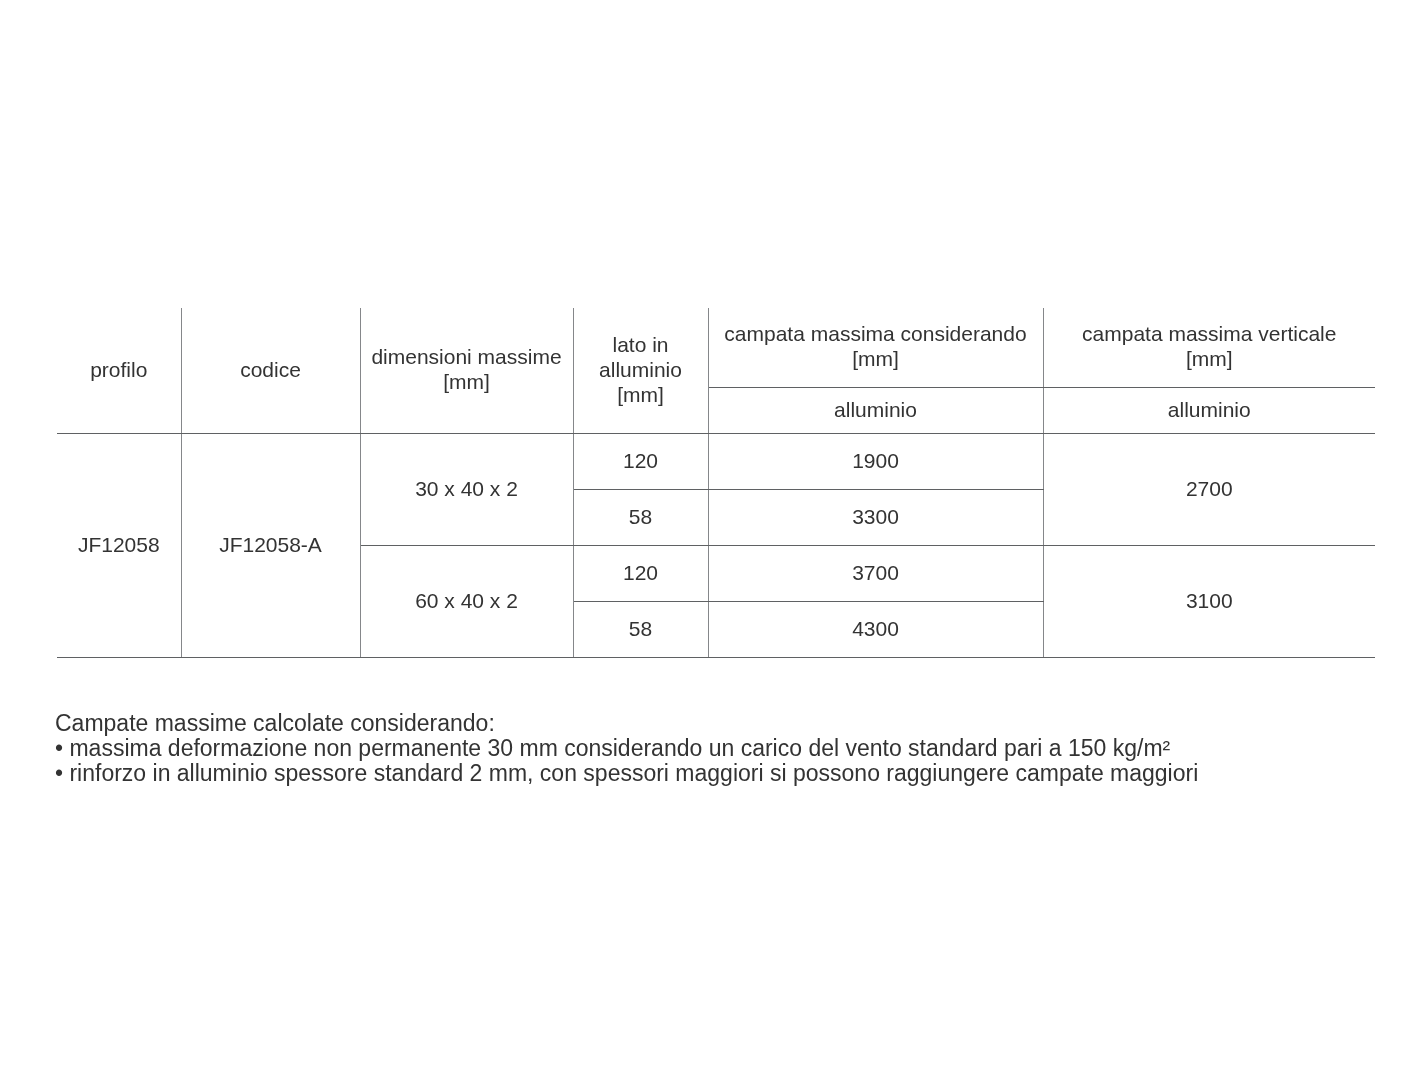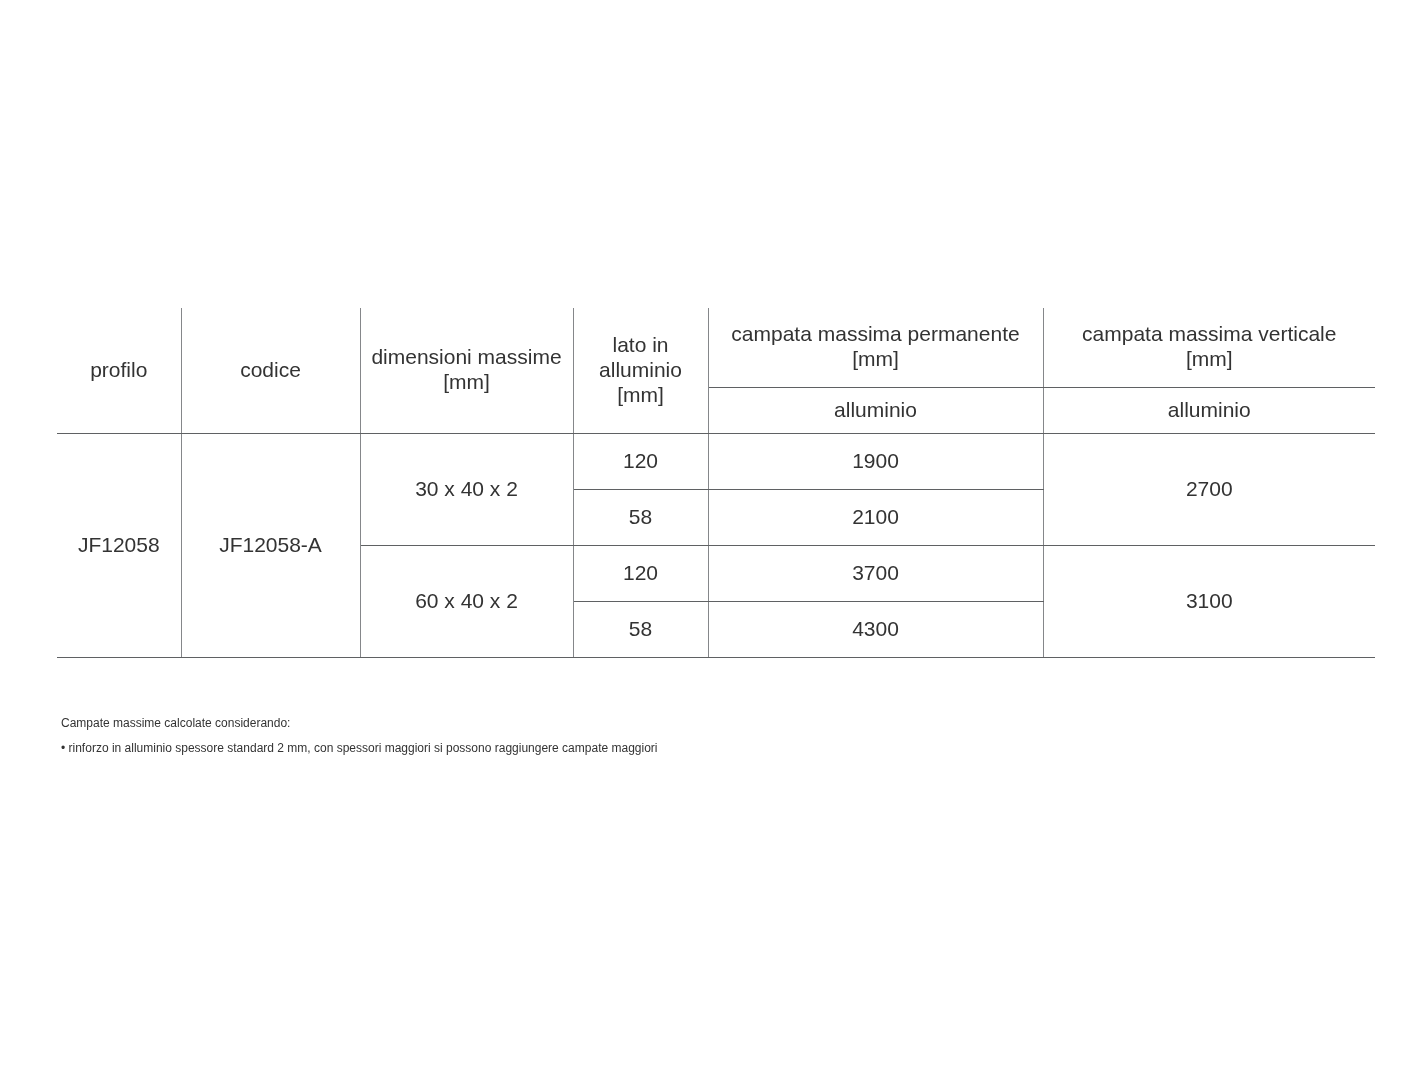--- a/index.html
+++ b/index.html
@@ -56,7 +56,7 @@
       <th rowspan="2" class="br bb">lato in
 alluminio
 [mm]</th>
-      <th class="br bb">campata massima permanente
+      <th class="br bb">campata massima considerando
 [mm]</th>
       <th class="bb">campata massima verticale
 [mm]</th>

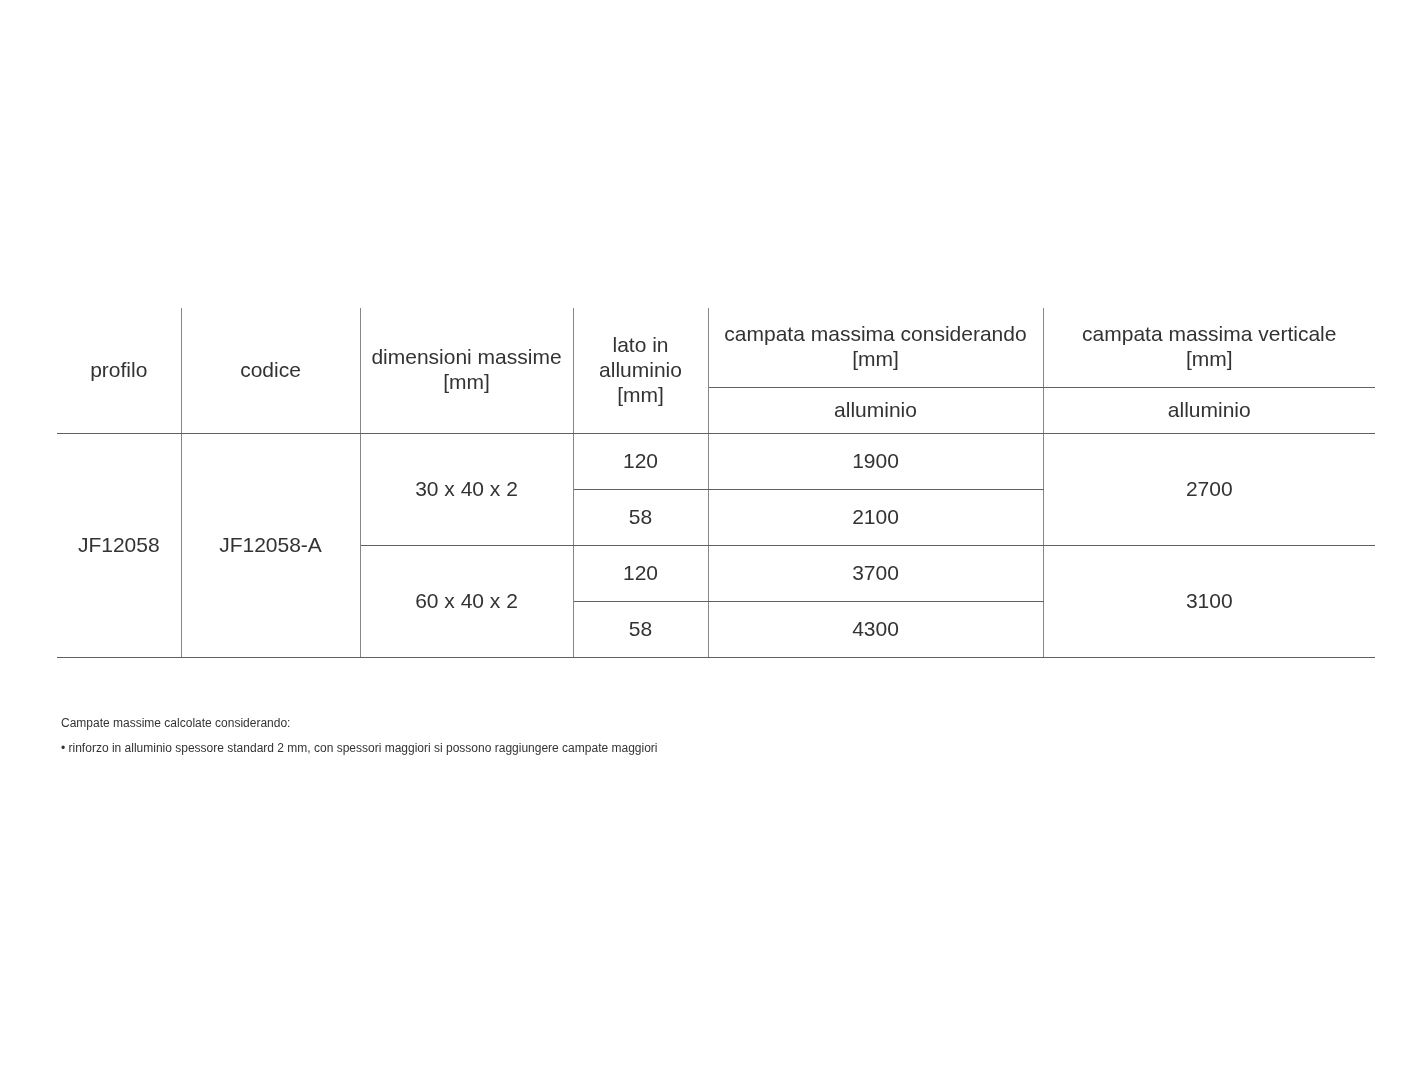--- a/index.html
+++ b/index.html
@@ -76,7 +76,7 @@
     </tr>
     <tr class="brow">
       <td class="br bb">58</td>
-      <td class="br bb">2100</td>
+      <td class="br bb">3300</td>
     </tr>
     <tr class="brow">
       <td rowspan="2" class="br bb">60 x 40 x 2</td>

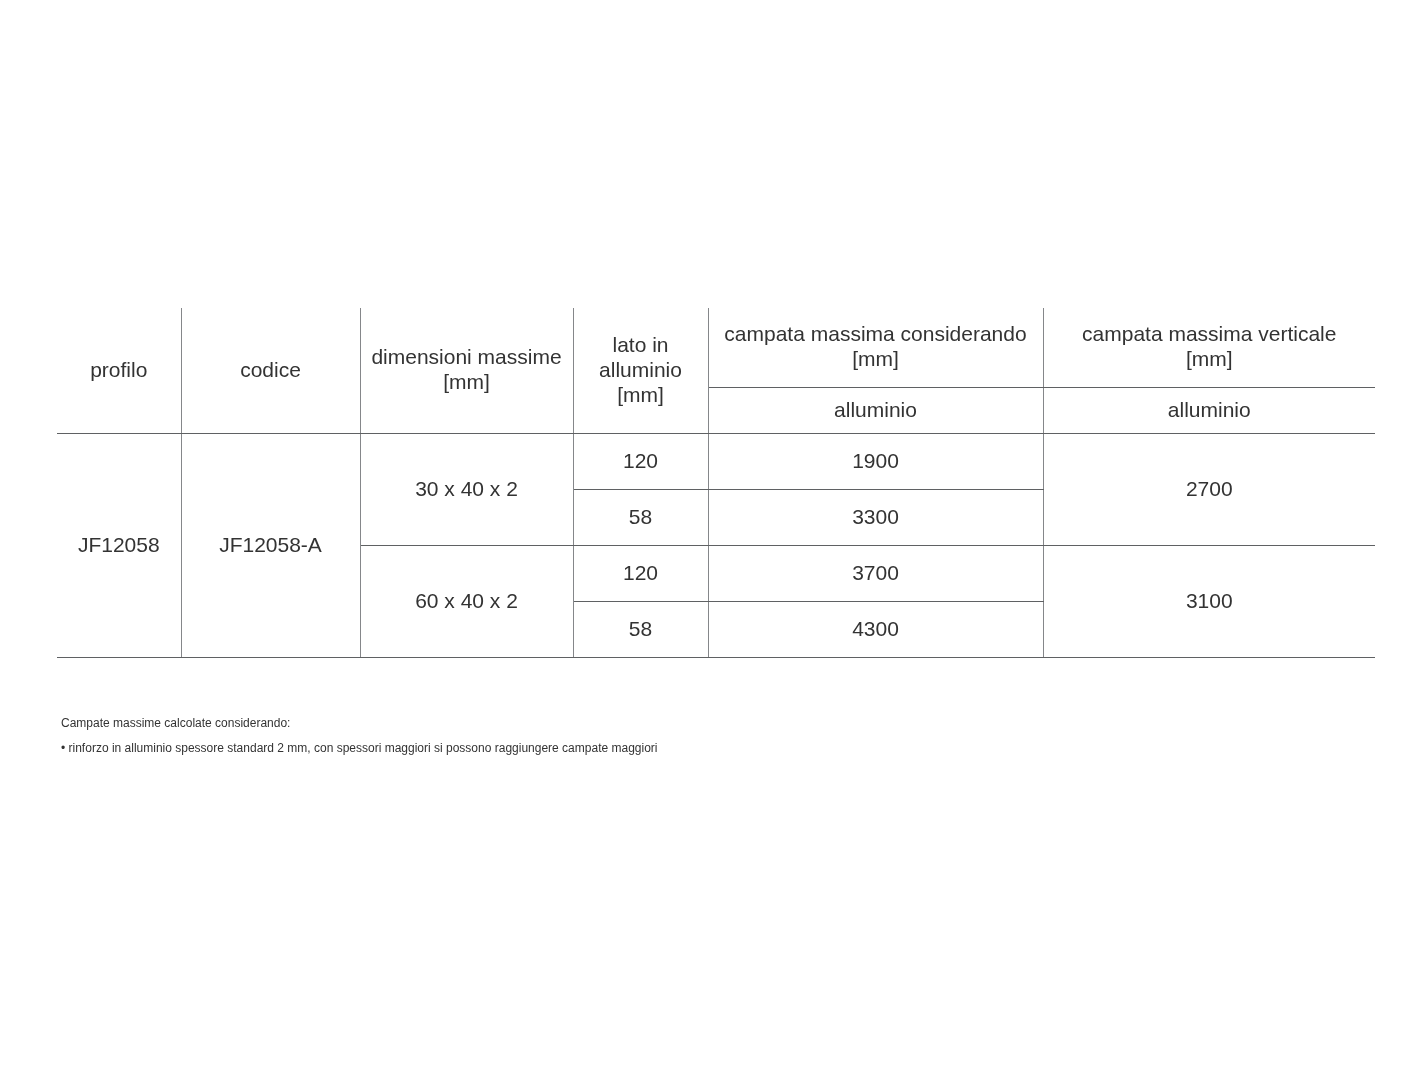--- a/index.html
+++ b/index.html
@@ -30,8 +30,8 @@
   .hrow2{height:46px;}
   .brow{height:56px;}
   .notes{
-    position:absolute;left:61px;top:711px;width:1200px;
-    font-size:12px;line-height:25px;color:var(--text);
+    position:absolute;left:55px;top:711px;width:1200px;
+    font-size:23px;line-height:25px;color:var(--text);
   }
 </style>
 </head>

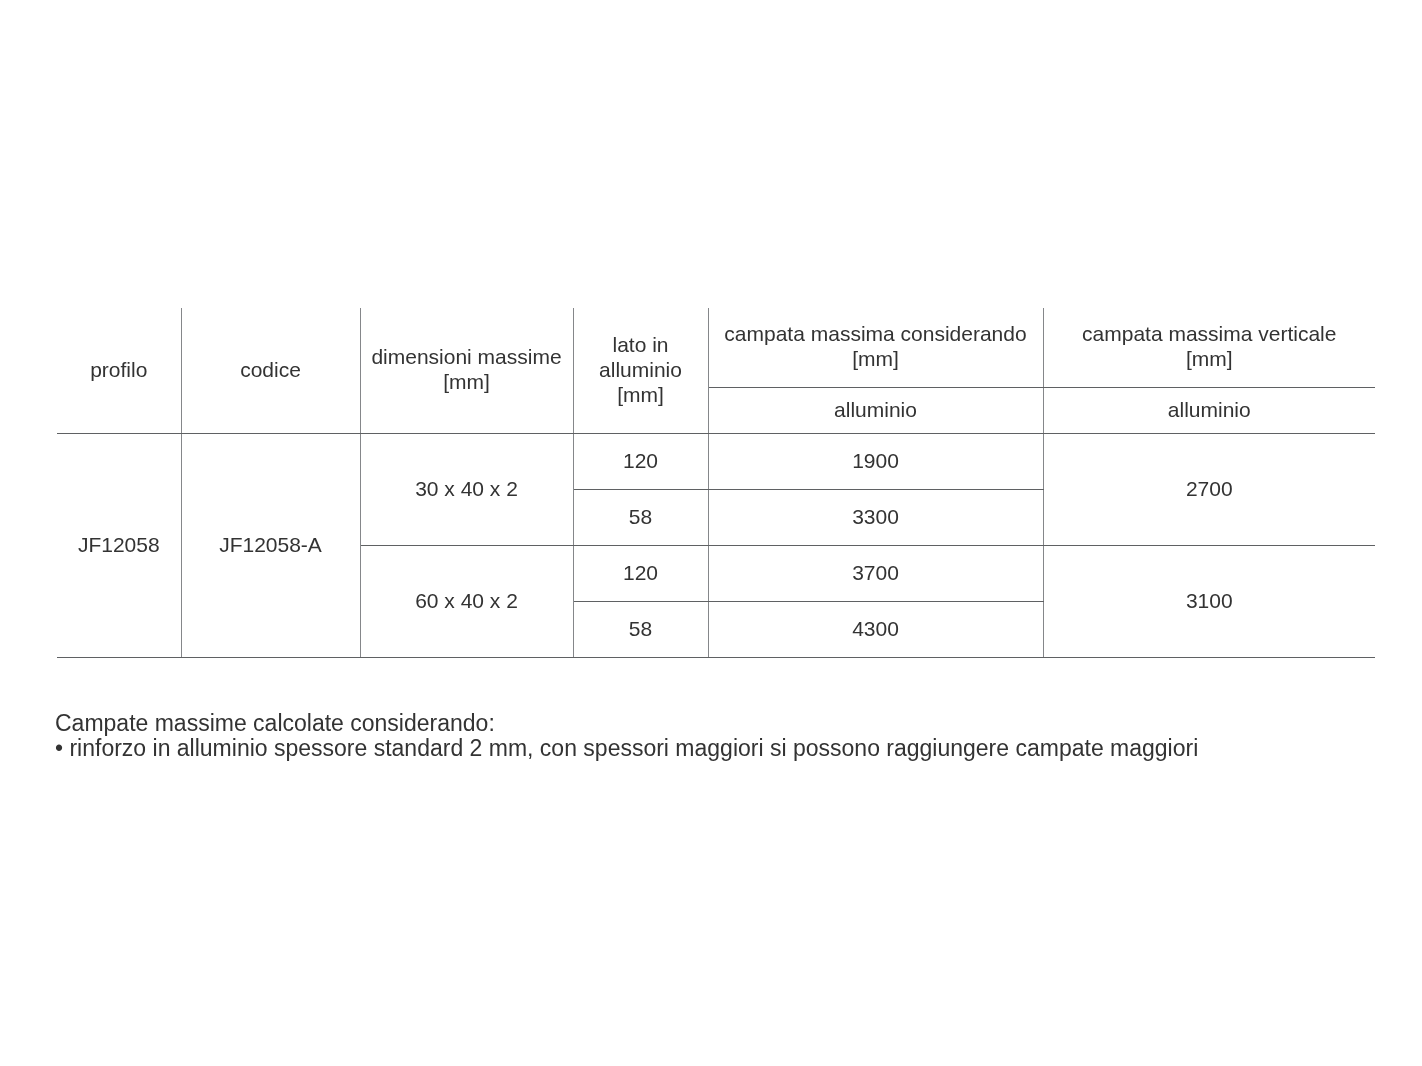--- a/index.html
+++ b/index.html
@@ -93,6 +93,7 @@
 
 <div class="notes">
   <div>Campate massime calcolate considerando:</div>
+  <div>• massima deformazione non permanente 30 mm considerando un carico del vento standard pari a 150 kg/m²</div>
   <div>• rinforzo in alluminio spessore standard 2 mm, con spessori maggiori si possono raggiungere campate maggiori</div>
 </div>
 

